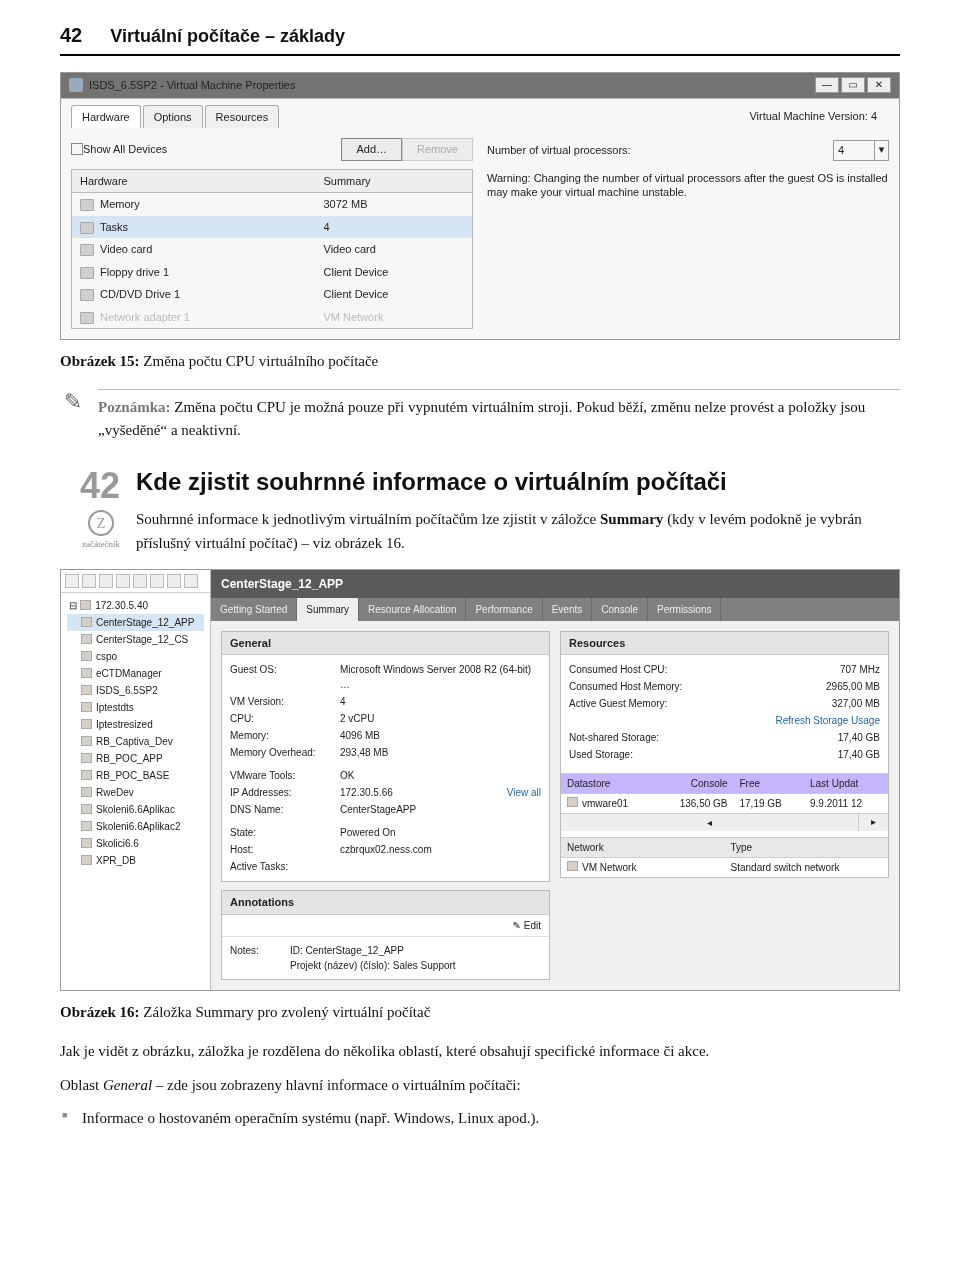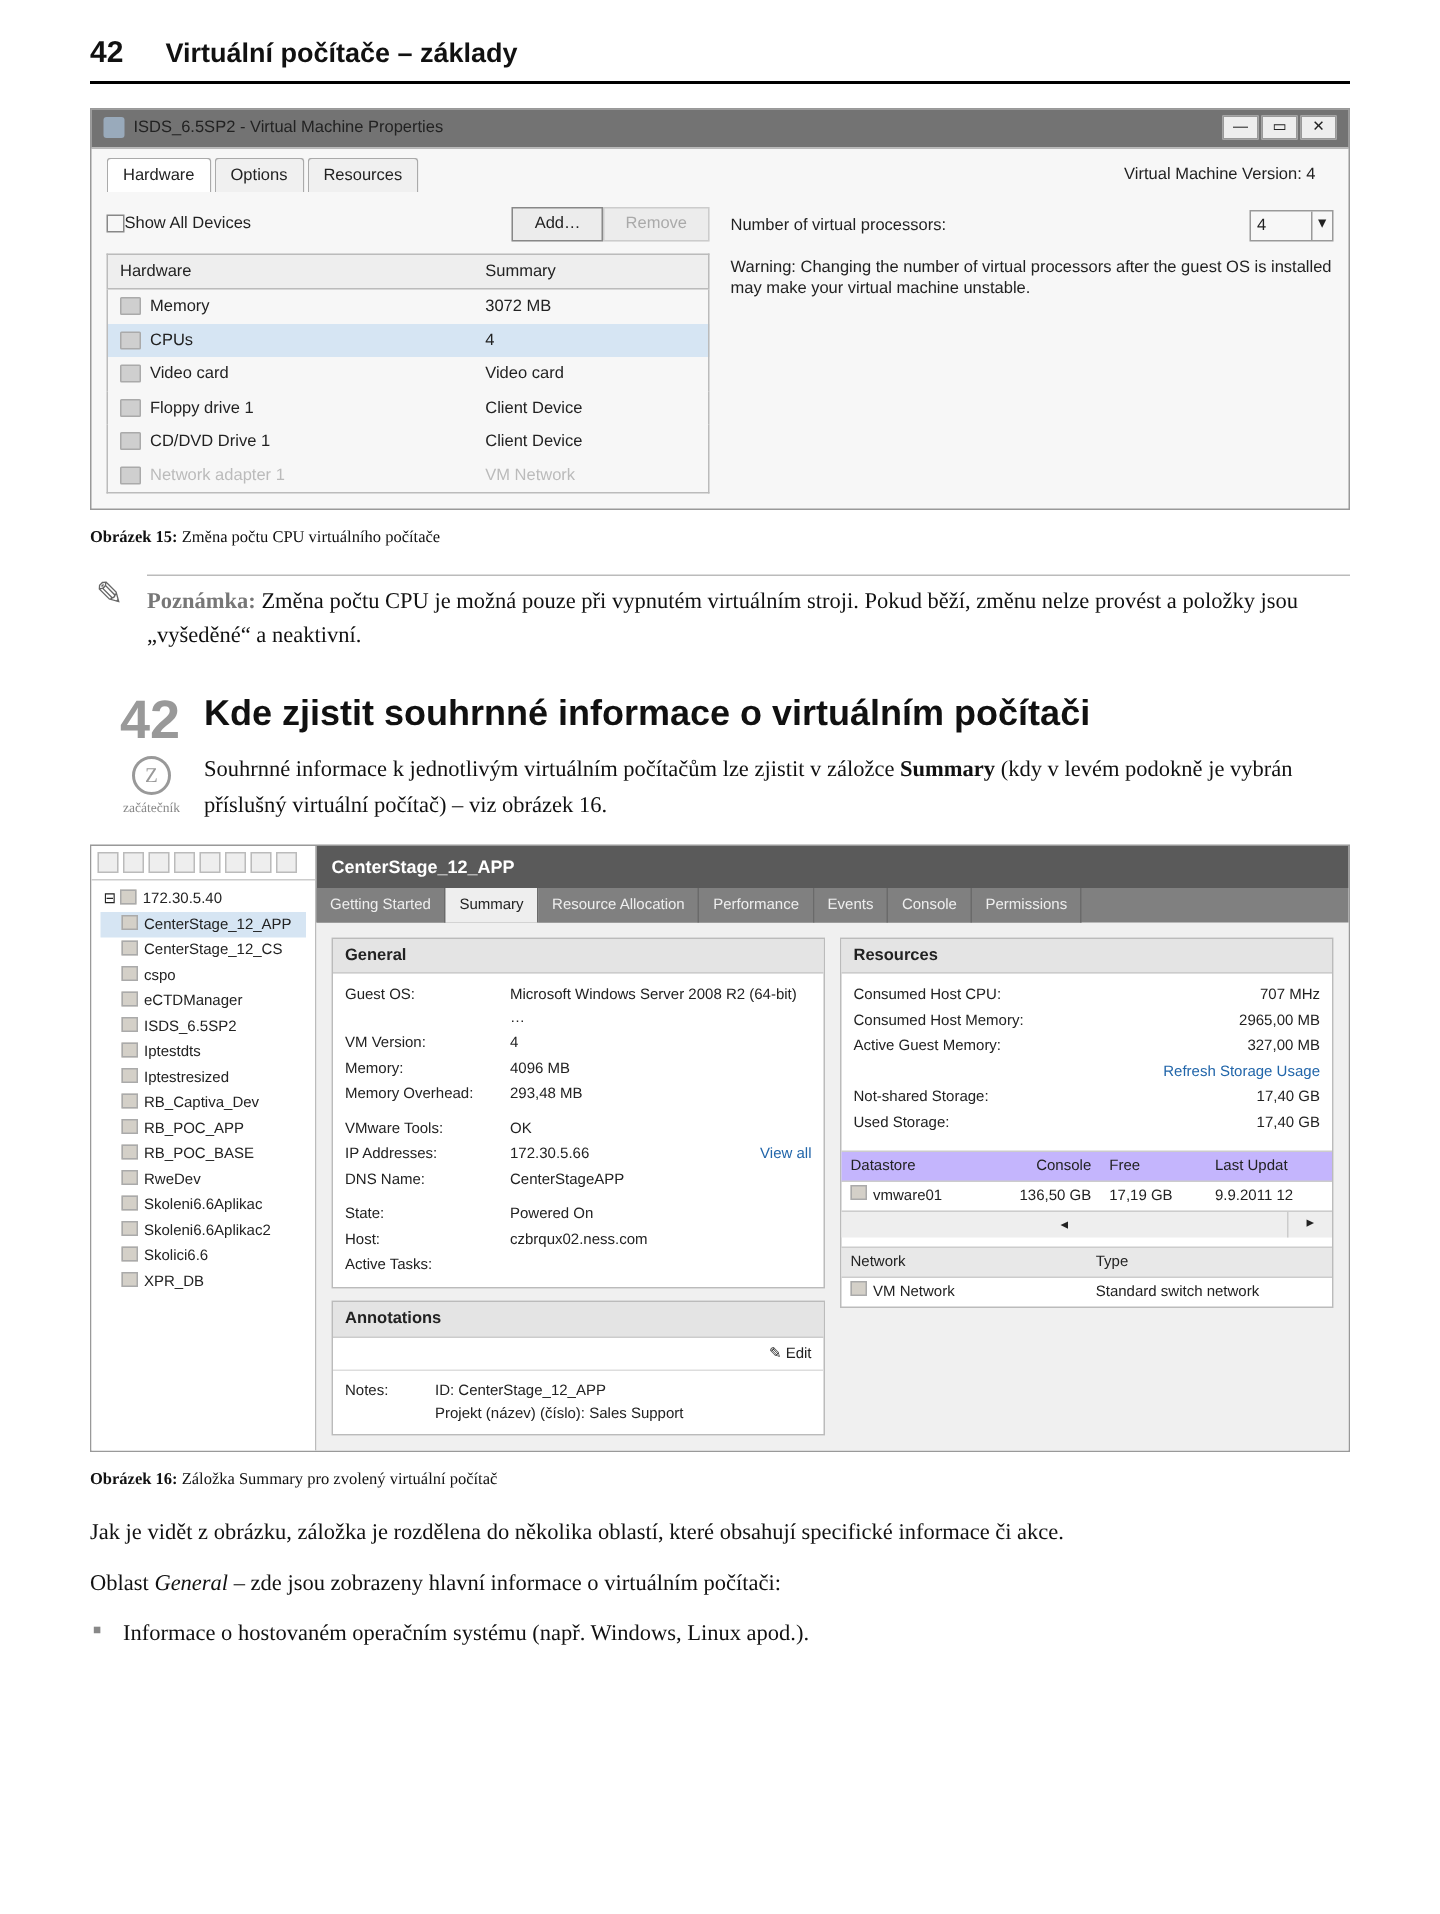--- a/index.html
+++ b/index.html
@@ -154,7 +154,7 @@
               <td>3072 MB</td>
             </tr>
         <tr class="sel">
-              <td><span class="hwi"></span><span>CPUs</span></td>
+              <td><span class="hwi"></span><span>Tasks</span></td>
               <td>4</td>
             </tr>
         <tr>

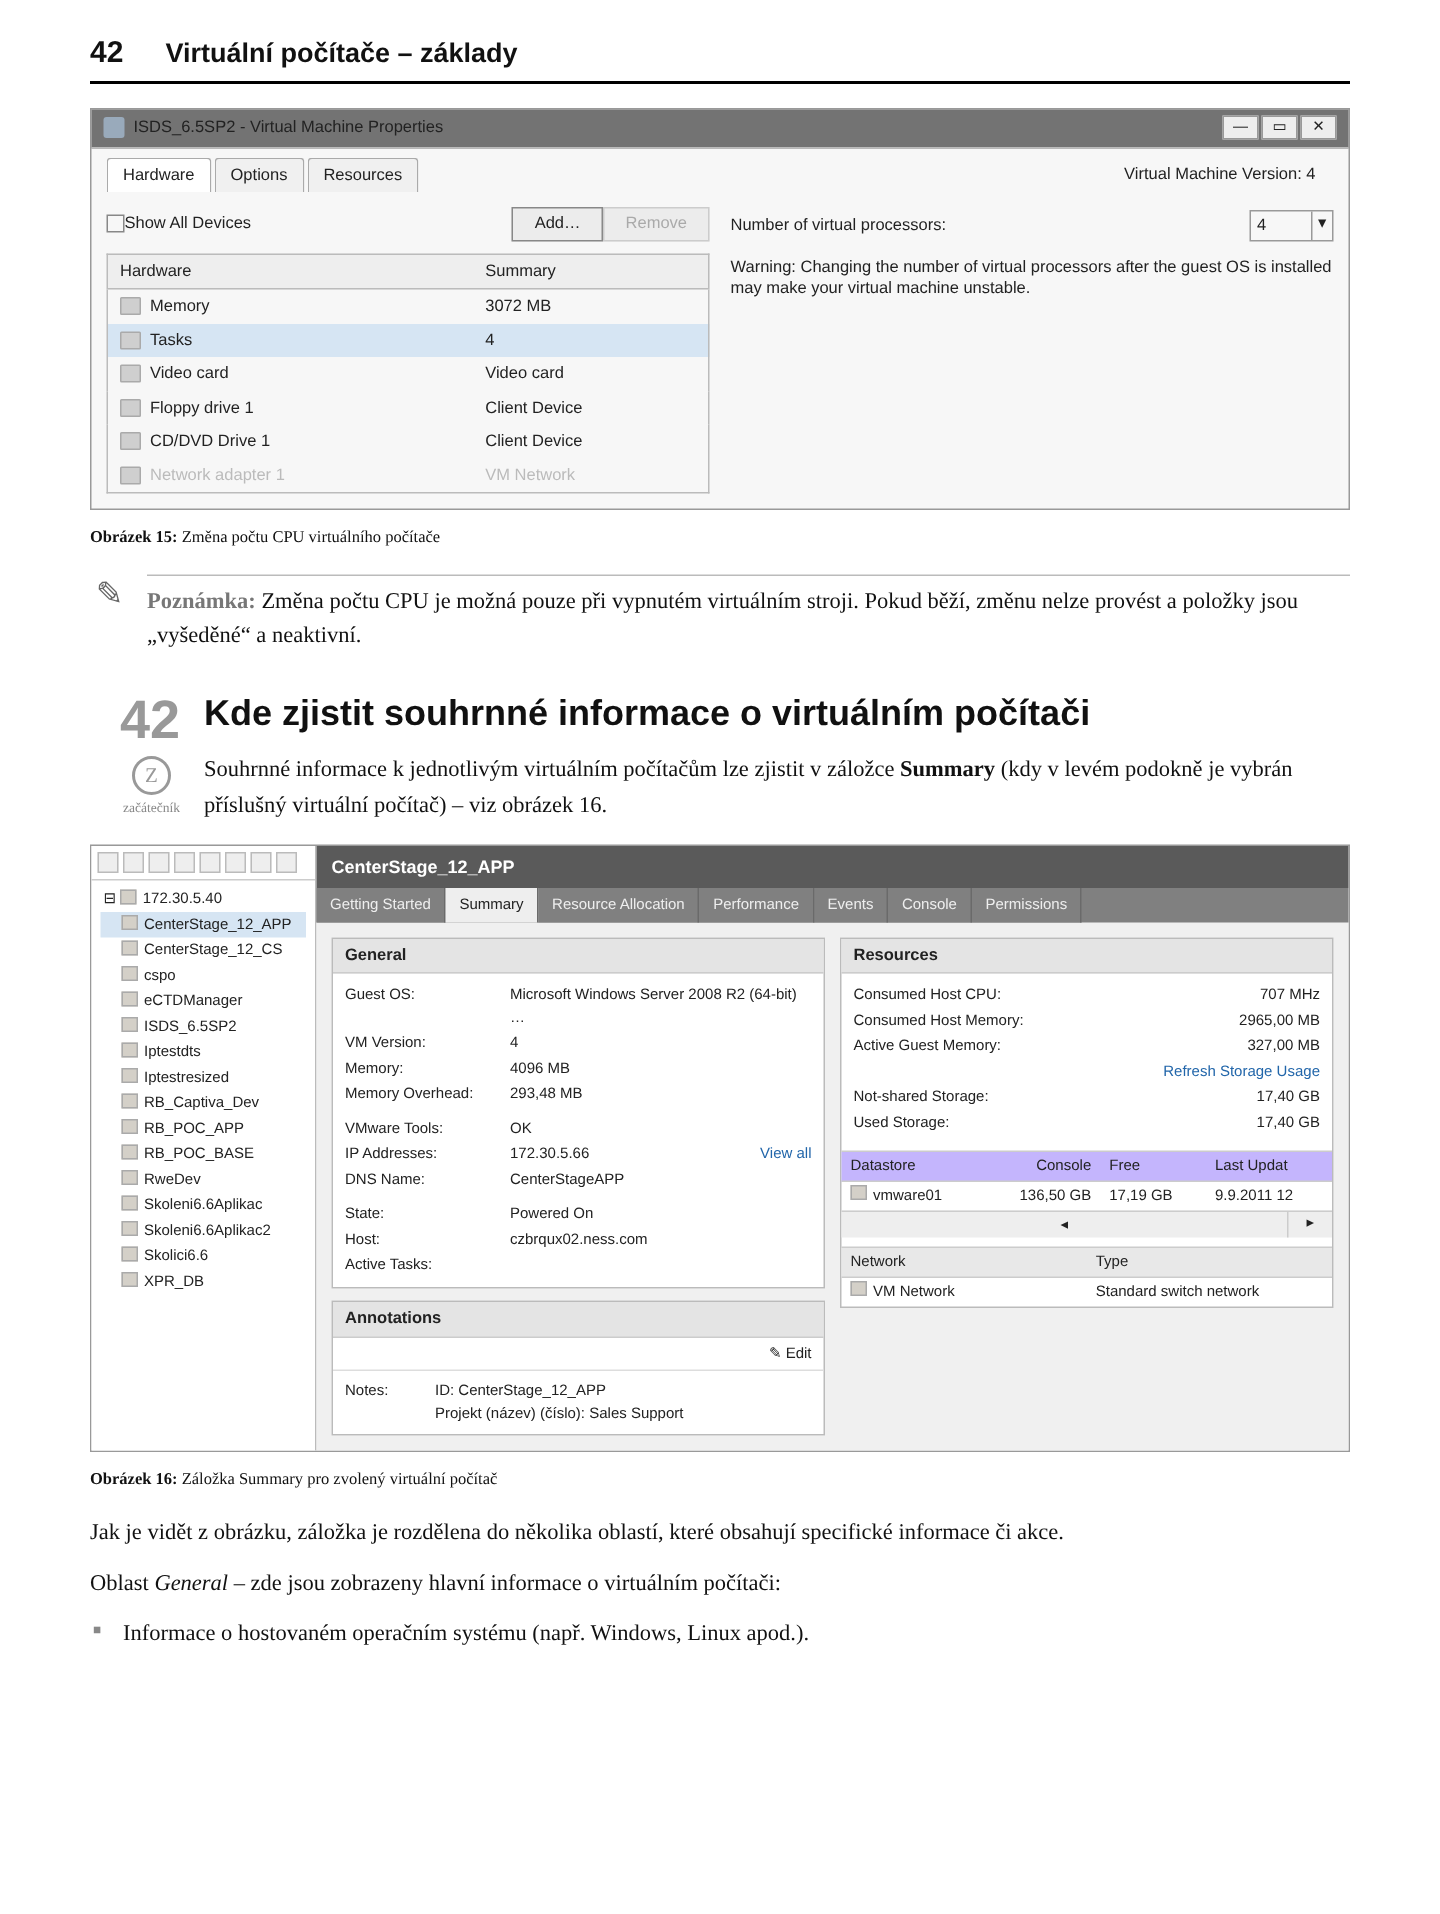--- a/index.html
+++ b/index.html
@@ -38,7 +38,7 @@
   .vmprops-right .sel .dd { width: 14px; border-left: 1px solid #999; text-align: center; }
   .vmprops-right .warn { font-size: 11px; line-height: 1.35; }
   
-  .caption { margin: 8px 0 16px 0; font-size: 11px; }
+  .caption { margin: 8px 0 16px 0; font-size: 15px; }
   .caption b { font-weight: bold; }
   
   .note-block { display: flex; gap: 12px; margin: 12px 0 26px 0; }

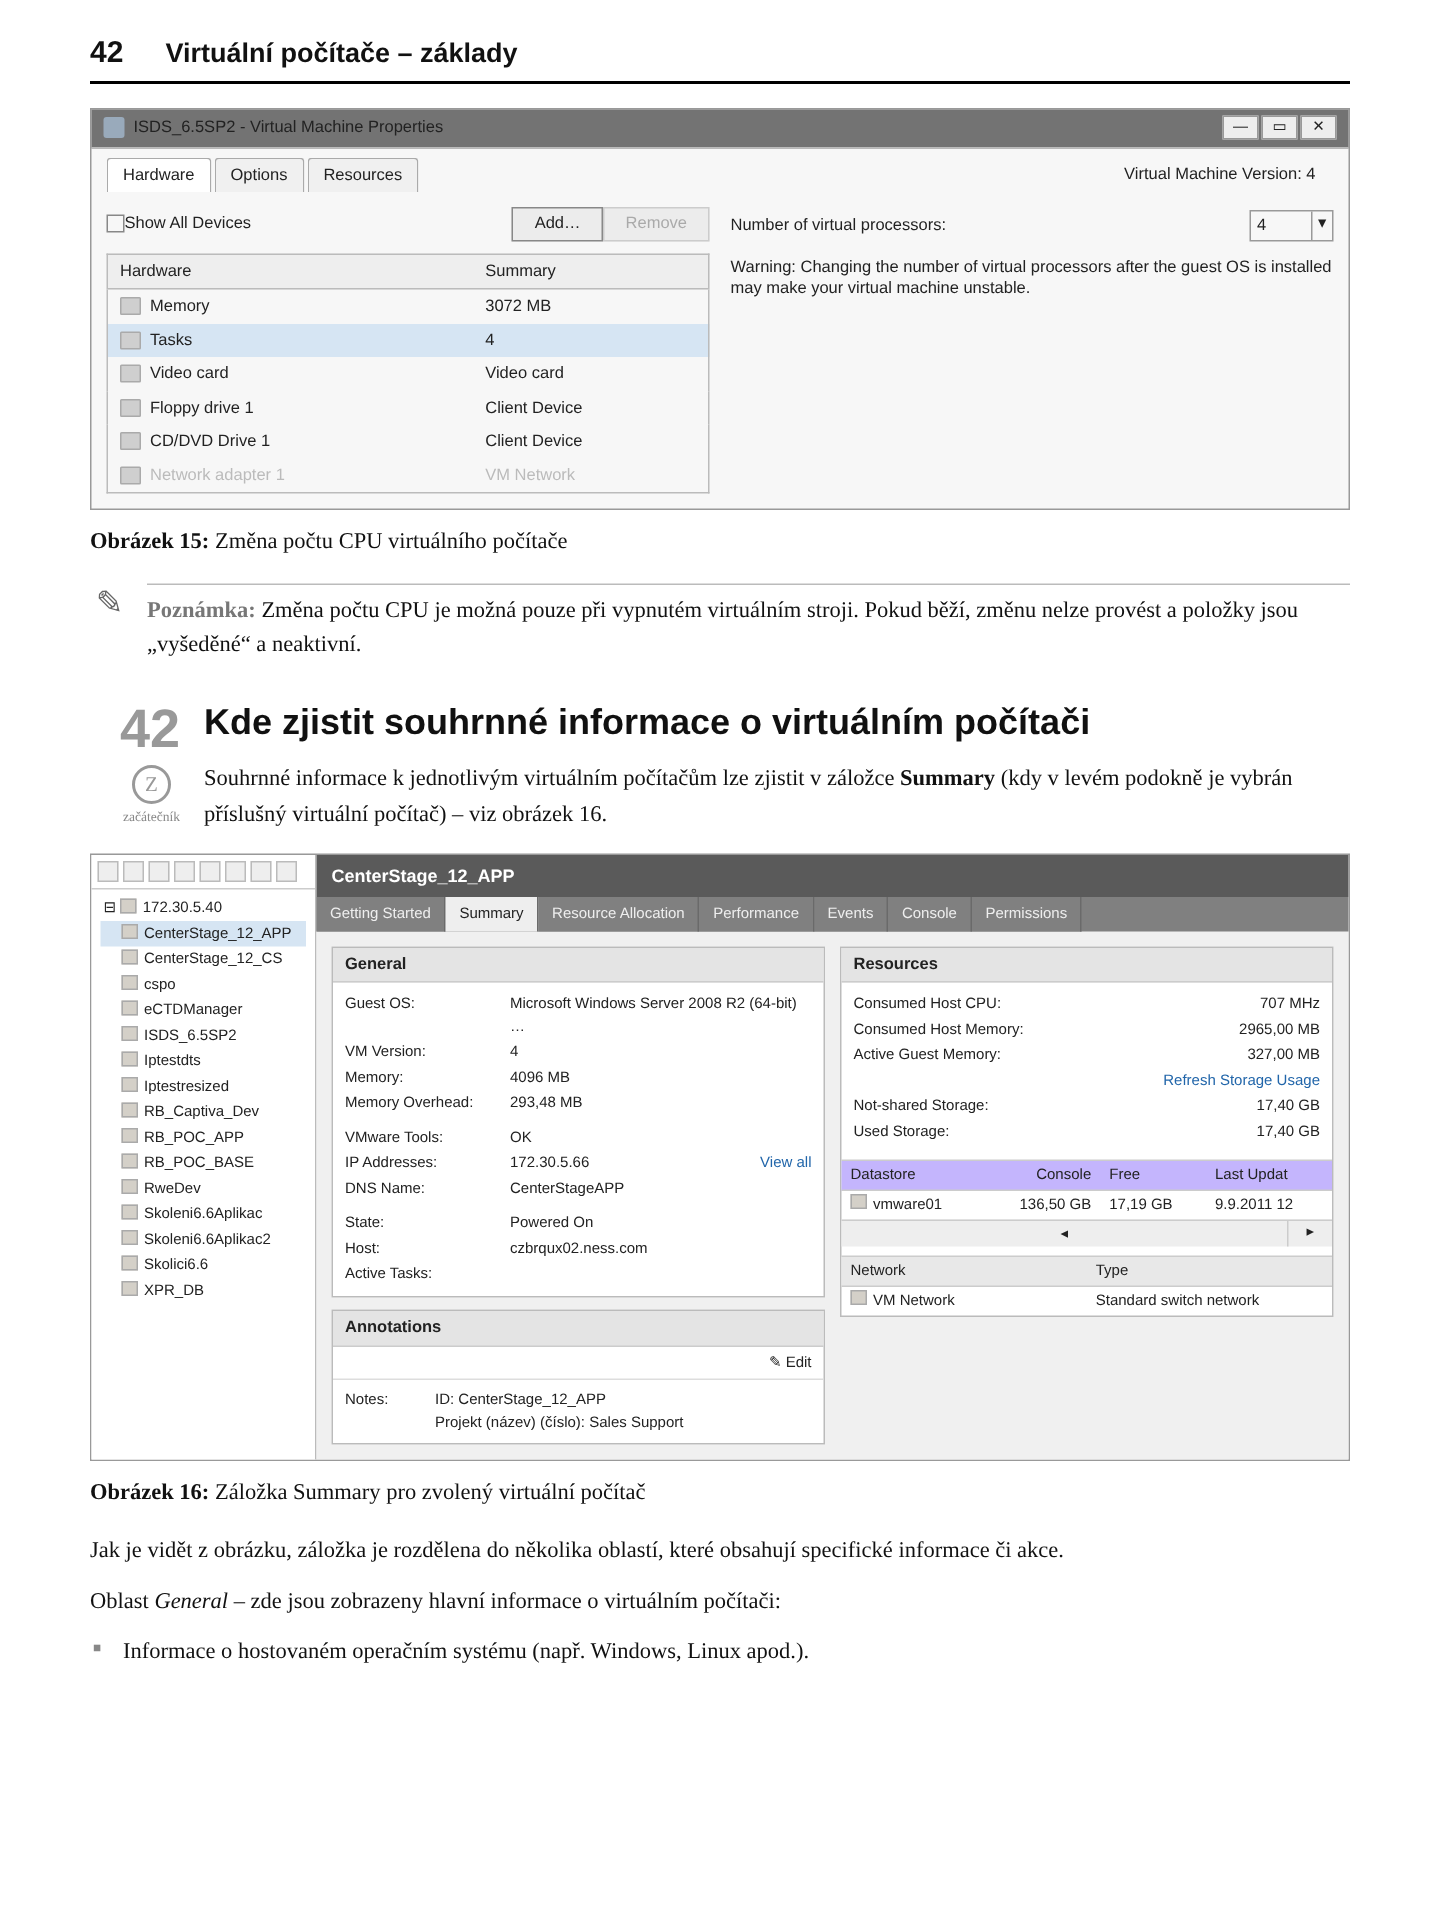--- a/index.html
+++ b/index.html
@@ -274,6 +274,10 @@
                   <span class="v">4</span>
                 </div>
                 <div class="kv">
+                  <span class="k">CPU:</span>
+                  <span class="v">2 vCPU</span>
+                </div>
+                <div class="kv">
                   <span class="k">Memory:</span>
                   <span class="v">4096 MB</span>
                 </div>

